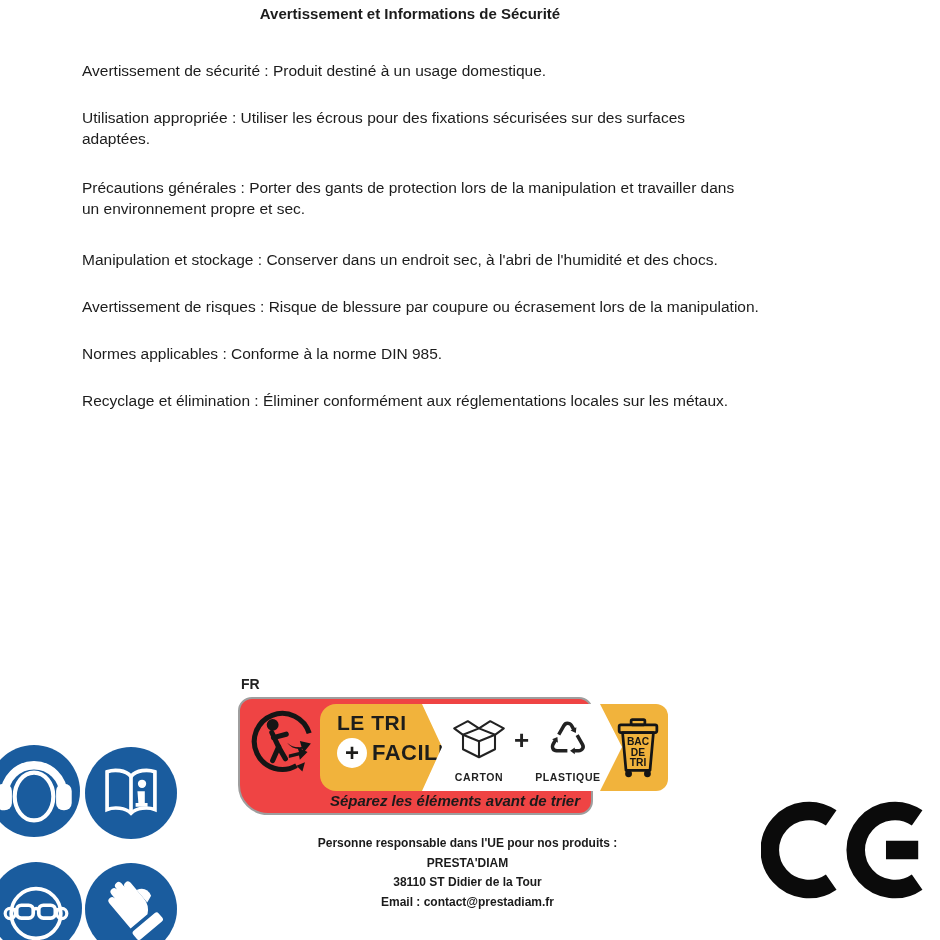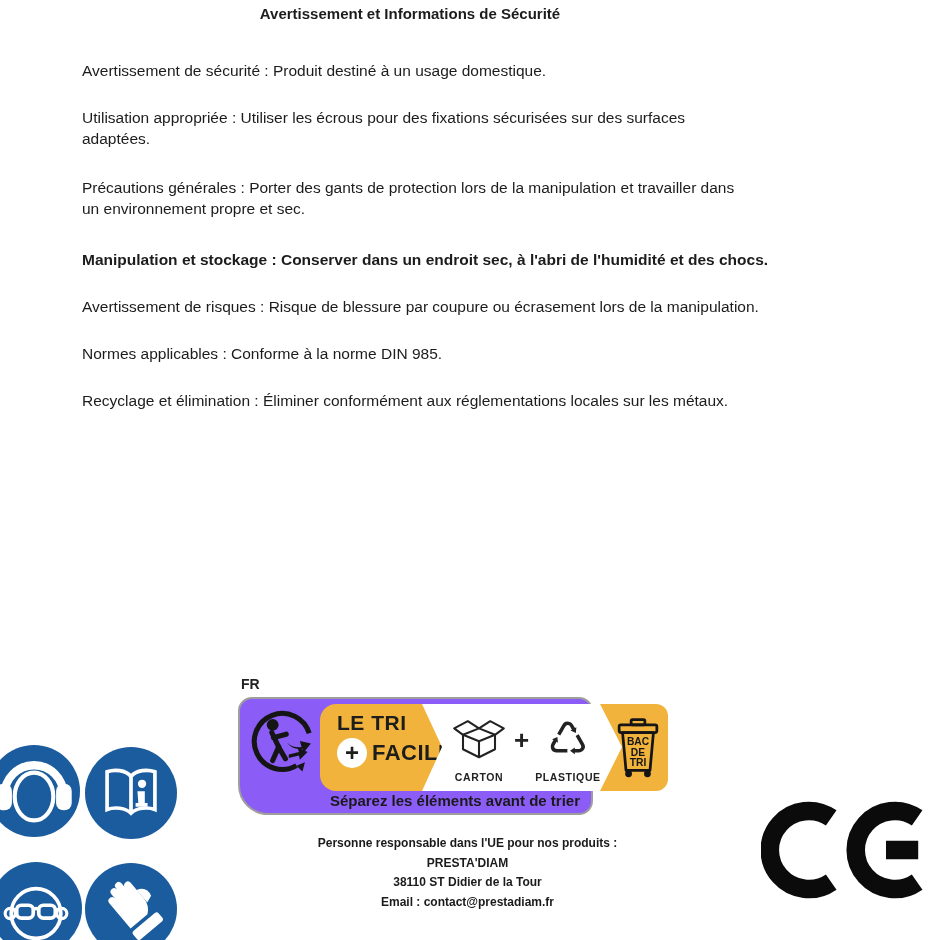--- a/index.html
+++ b/index.html
@@ -17,7 +17,7 @@
     margin-left:36px;
   }
   .p0 { top:61px; }  .p1 { top:108px; } .p2 { top:178px; }
-  .p3 { top:250px;font-weight:bold; } .p4 { top:297px; } .p5 { top:344px; }
+  .p3 { top:250px; } .p4 { top:297px; } .p5 { top:344px; }
   .p6 { top:391px; }
 
   

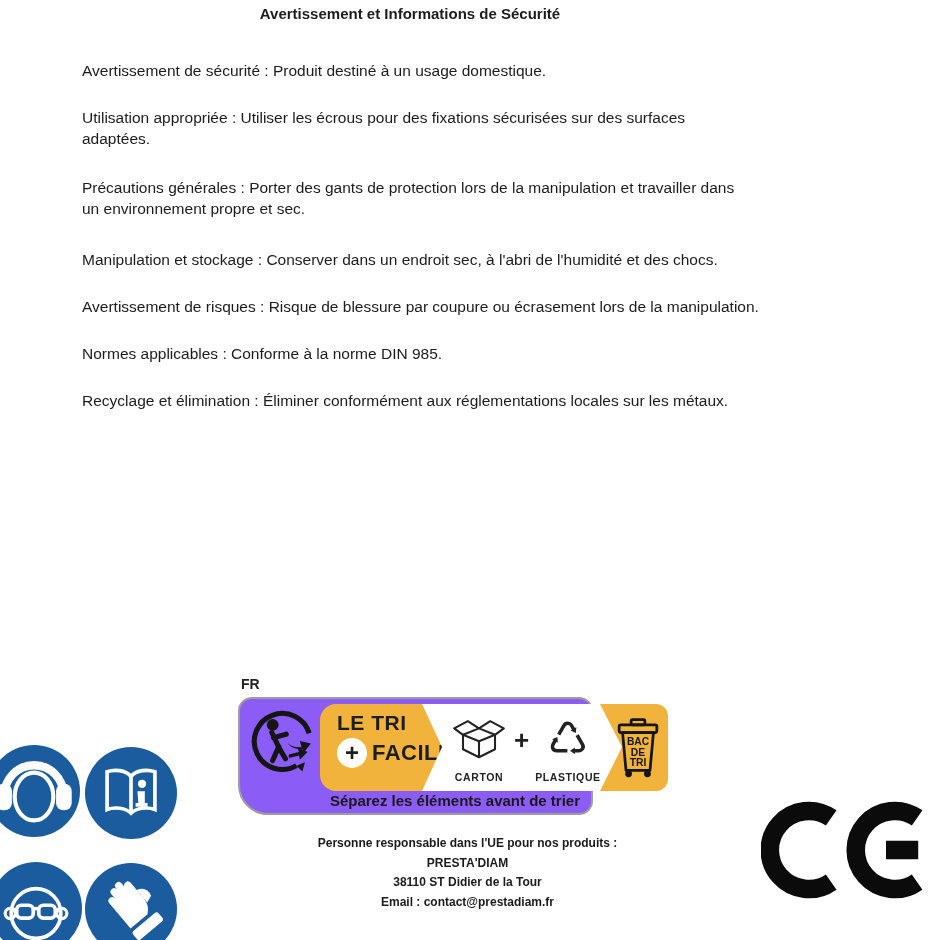--- a/index.html
+++ b/index.html
@@ -32,7 +32,7 @@
   .fr-label { position:absolute; left:241px; top:676px; font-size:14px; font-weight:bold; color:#222; }
   .banner {
     position:absolute; left:238px; top:697px; width:355px; height:118px;
-    background:#8b5cf6; border:2px solid #9e9e9e;
+    background:#ef4444; border:2px solid #9e9e9e;
     border-radius:14px 14px 14px 30px;
   }
   .triman { position:absolute; left:8px; top:8px; width:68px; height:68px; }

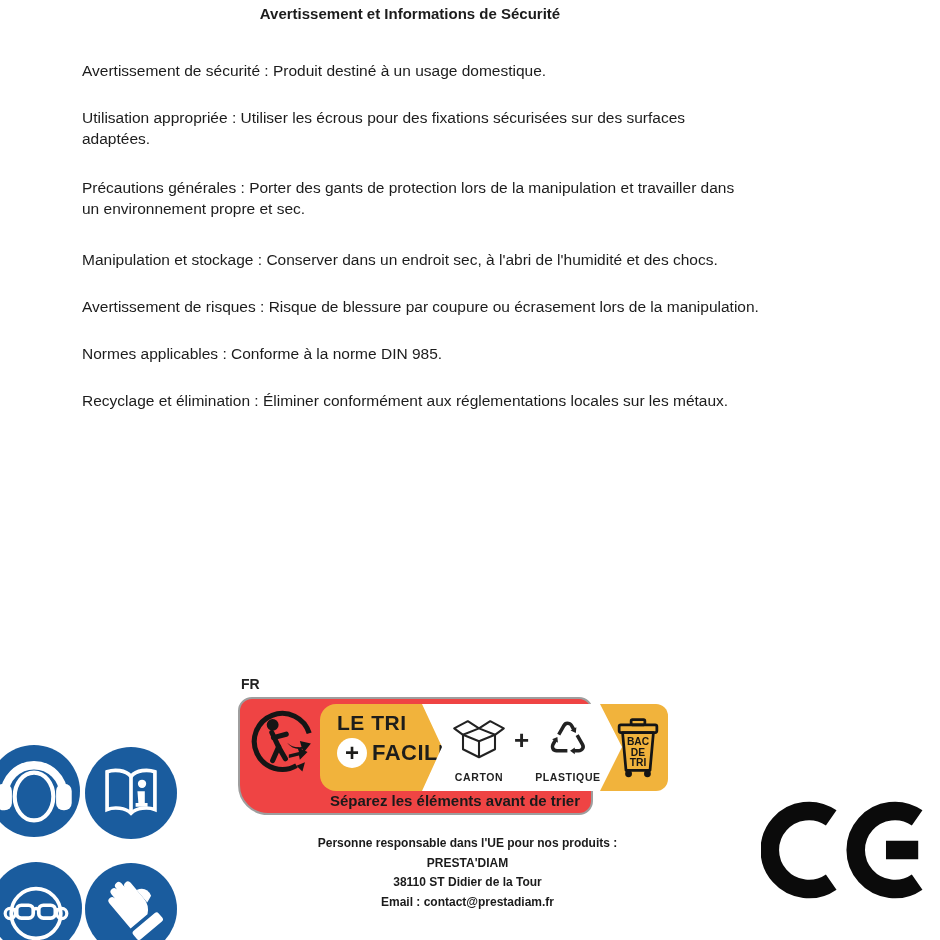--- a/index.html
+++ b/index.html
@@ -62,7 +62,7 @@
   .bin { position:absolute; left:374px; top:14px; width:48px; height:70px; }
   .banner-footer {
     position:absolute; right:11px; top:93px;
-    font-weight:600; font-size:15px; color:#1a1a1a;
+    font-style:italic; font-weight:600; font-size:15px; color:#1a1a1a;
   }
 
   

